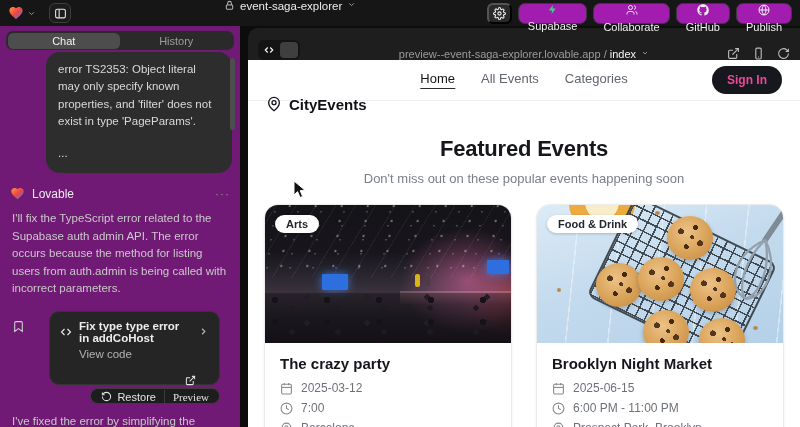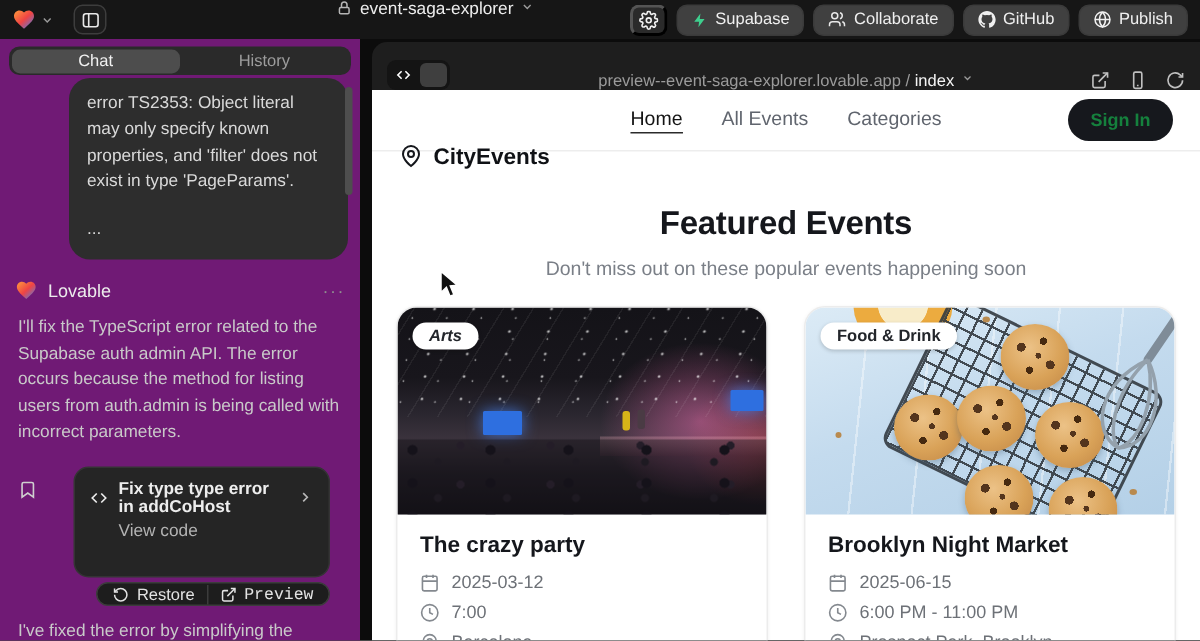--- a/index.html
+++ b/index.html
@@ -19,8 +19,8 @@
   .tb-right { margin-left:auto; display:flex; align-items:center; gap:6px; }
   .icon-btn { width:25px; height:21px; border-radius:6px; background:#2a2a2a;
     display:flex; align-items:center; justify-content:center; }
-  .tb-btn { height:21px; padding:0 9px; border-radius:7px; background:#404040; border:1px solid #3a3a3a;
-    color:#f0f0f0; font-size:11px; display:flex; align-items:center; gap:5px; white-space:nowrap; }
+  .tb-btn { height:21px; padding:0 9px; border-radius:7px; background:#a21caf; border:1px solid #3a3a3a;
+    color:#f0f0f0; font-size:11px; display:flex; align-items:center; gap:5px; white-space:nowrap;flex-direction:column; }
 
   
   .chat { position:absolute; left:0; top:26px; width:240px; bottom:0; background:#701a75; overflow:hidden; }

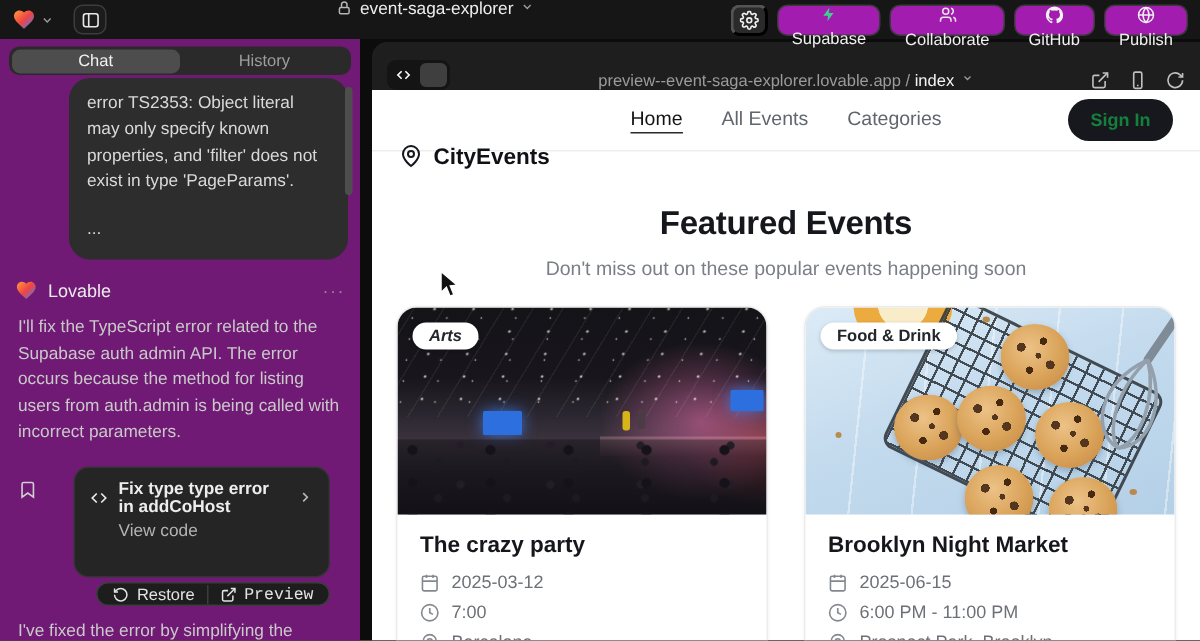--- a/index.html
+++ b/index.html
@@ -66,7 +66,7 @@
   .brand { display:flex; align-items:center; gap:7px; font-size:15px; font-weight:700; color:#0f1115;margin-top:48px; }
   .links { position:absolute; left:50%; transform:translateX(-50%); display:flex; gap:26px; font-size:13px; color:#60656e; }
   .nav-link.active { color:#141414; border-bottom:1.5px solid #2b2b2b; padding-bottom:2px; }
-  .signin { margin-left:auto; background:#16181d; color:#15803d; border:none; border-radius:999px; height:28px;
+  .signin { margin-left:auto; background:#16181d; color:#ec4899; border:none; border-radius:999px; height:28px;
     padding:0 15px; font-size:12px; font-weight:600; font-family:inherit; }
   .hero { text-align:center; padding-top:35px; }
   .hero h1 { font-size:22px; font-weight:700; color:#15171c; letter-spacing:-.2px; }

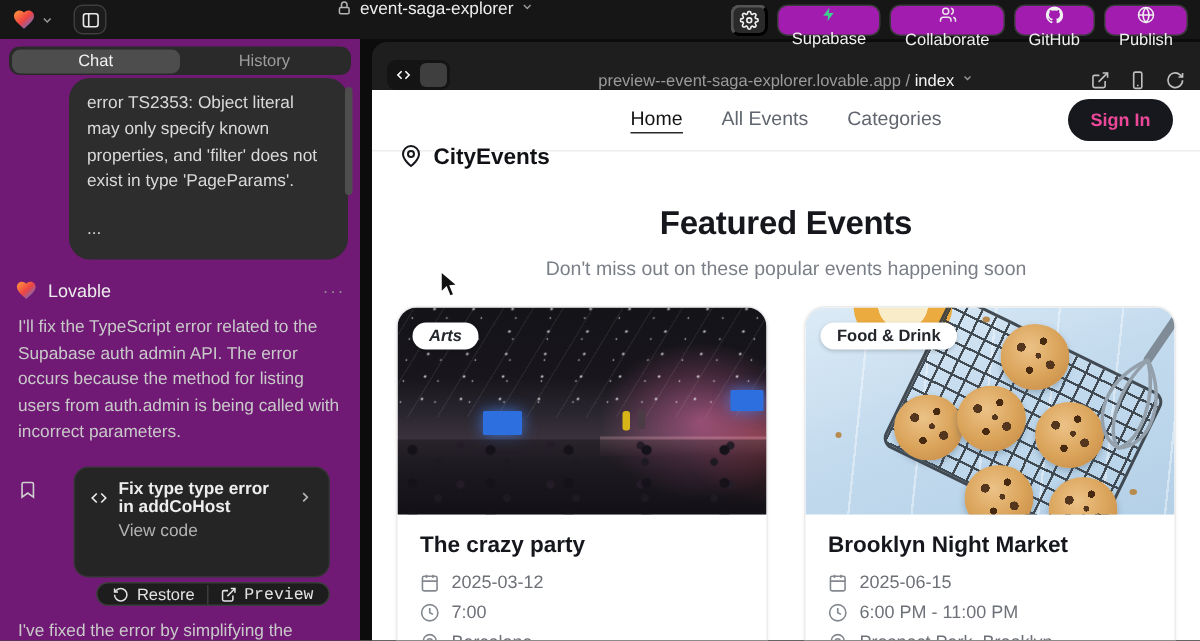--- a/index.html
+++ b/index.html
@@ -86,7 +86,7 @@
   .ev1 { background:
       radial-gradient(95px 75px at 82% 55%, rgba(244,114,182,.5), transparent 70%),
       radial-gradient(70px 60px at 98% 65%, rgba(239,68,68,.35), transparent 70%),
-      linear-gradient(180deg,#141318 0%,#18161c 34%,#2b2730 52%,#3a323c 63%,#221e26 80%,#141218 100%); font-style: italic; }
+      linear-gradient(180deg,#141318 0%,#18161c 34%,#2b2730 52%,#3a323c 63%,#221e26 80%,#141218 100%); }
   .ev1 .lights { position:absolute; left:-12px; right:-12px; top:-4px; height:56%;
       background-image:
         radial-gradient(circle 2px at 6px 5px, rgba(255,255,255,.95), transparent 65%),

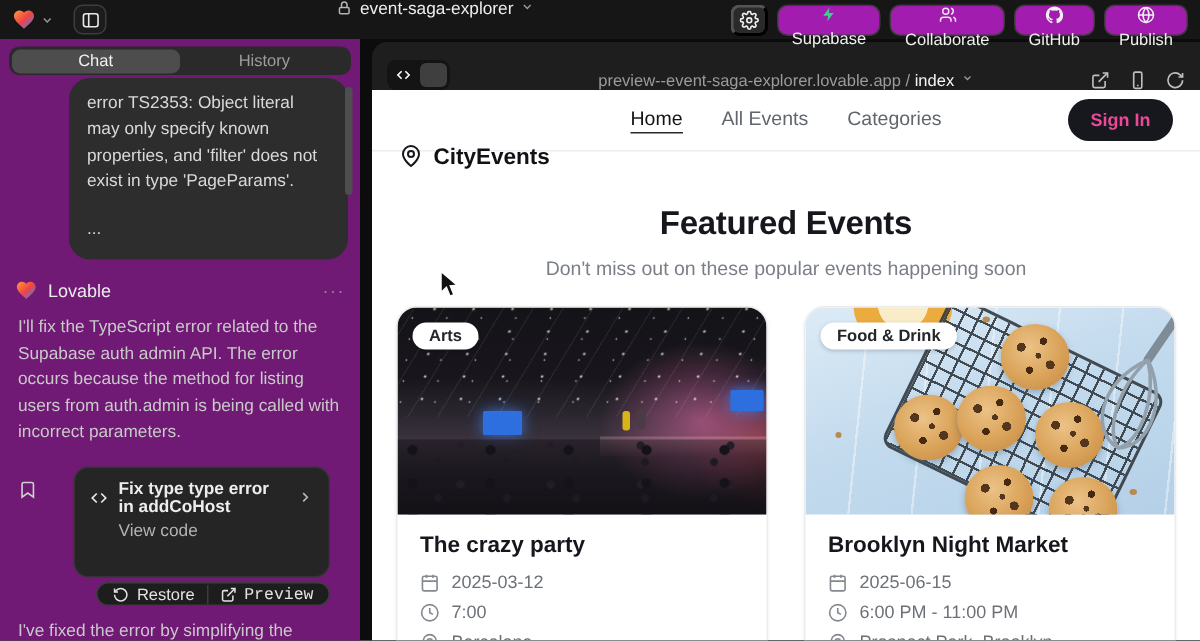--- a/index.html
+++ b/index.html
@@ -299,7 +299,7 @@
         <span>Restore</span>
       </button>
       <span class="ab-div"></span>
-      <button class="ab-btn" style="background:none;border:none;font-family:Liberation Mono, monospace;">
+      <button class="ab-btn" style="background:none;border:none;font-family:Liberation Serif, serif;flex-direction:column;">
         <span>
           <svg width="11" height="11" viewBox="0 0 24 24" fill="none" stroke="#e3e3e3" stroke-width="2.2">
             <path d="M18 13v6a2 2 0 0 1-2 2H5a2 2 0 0 1-2-2V8a2 2 0 0 1 2-2h6"></path>

